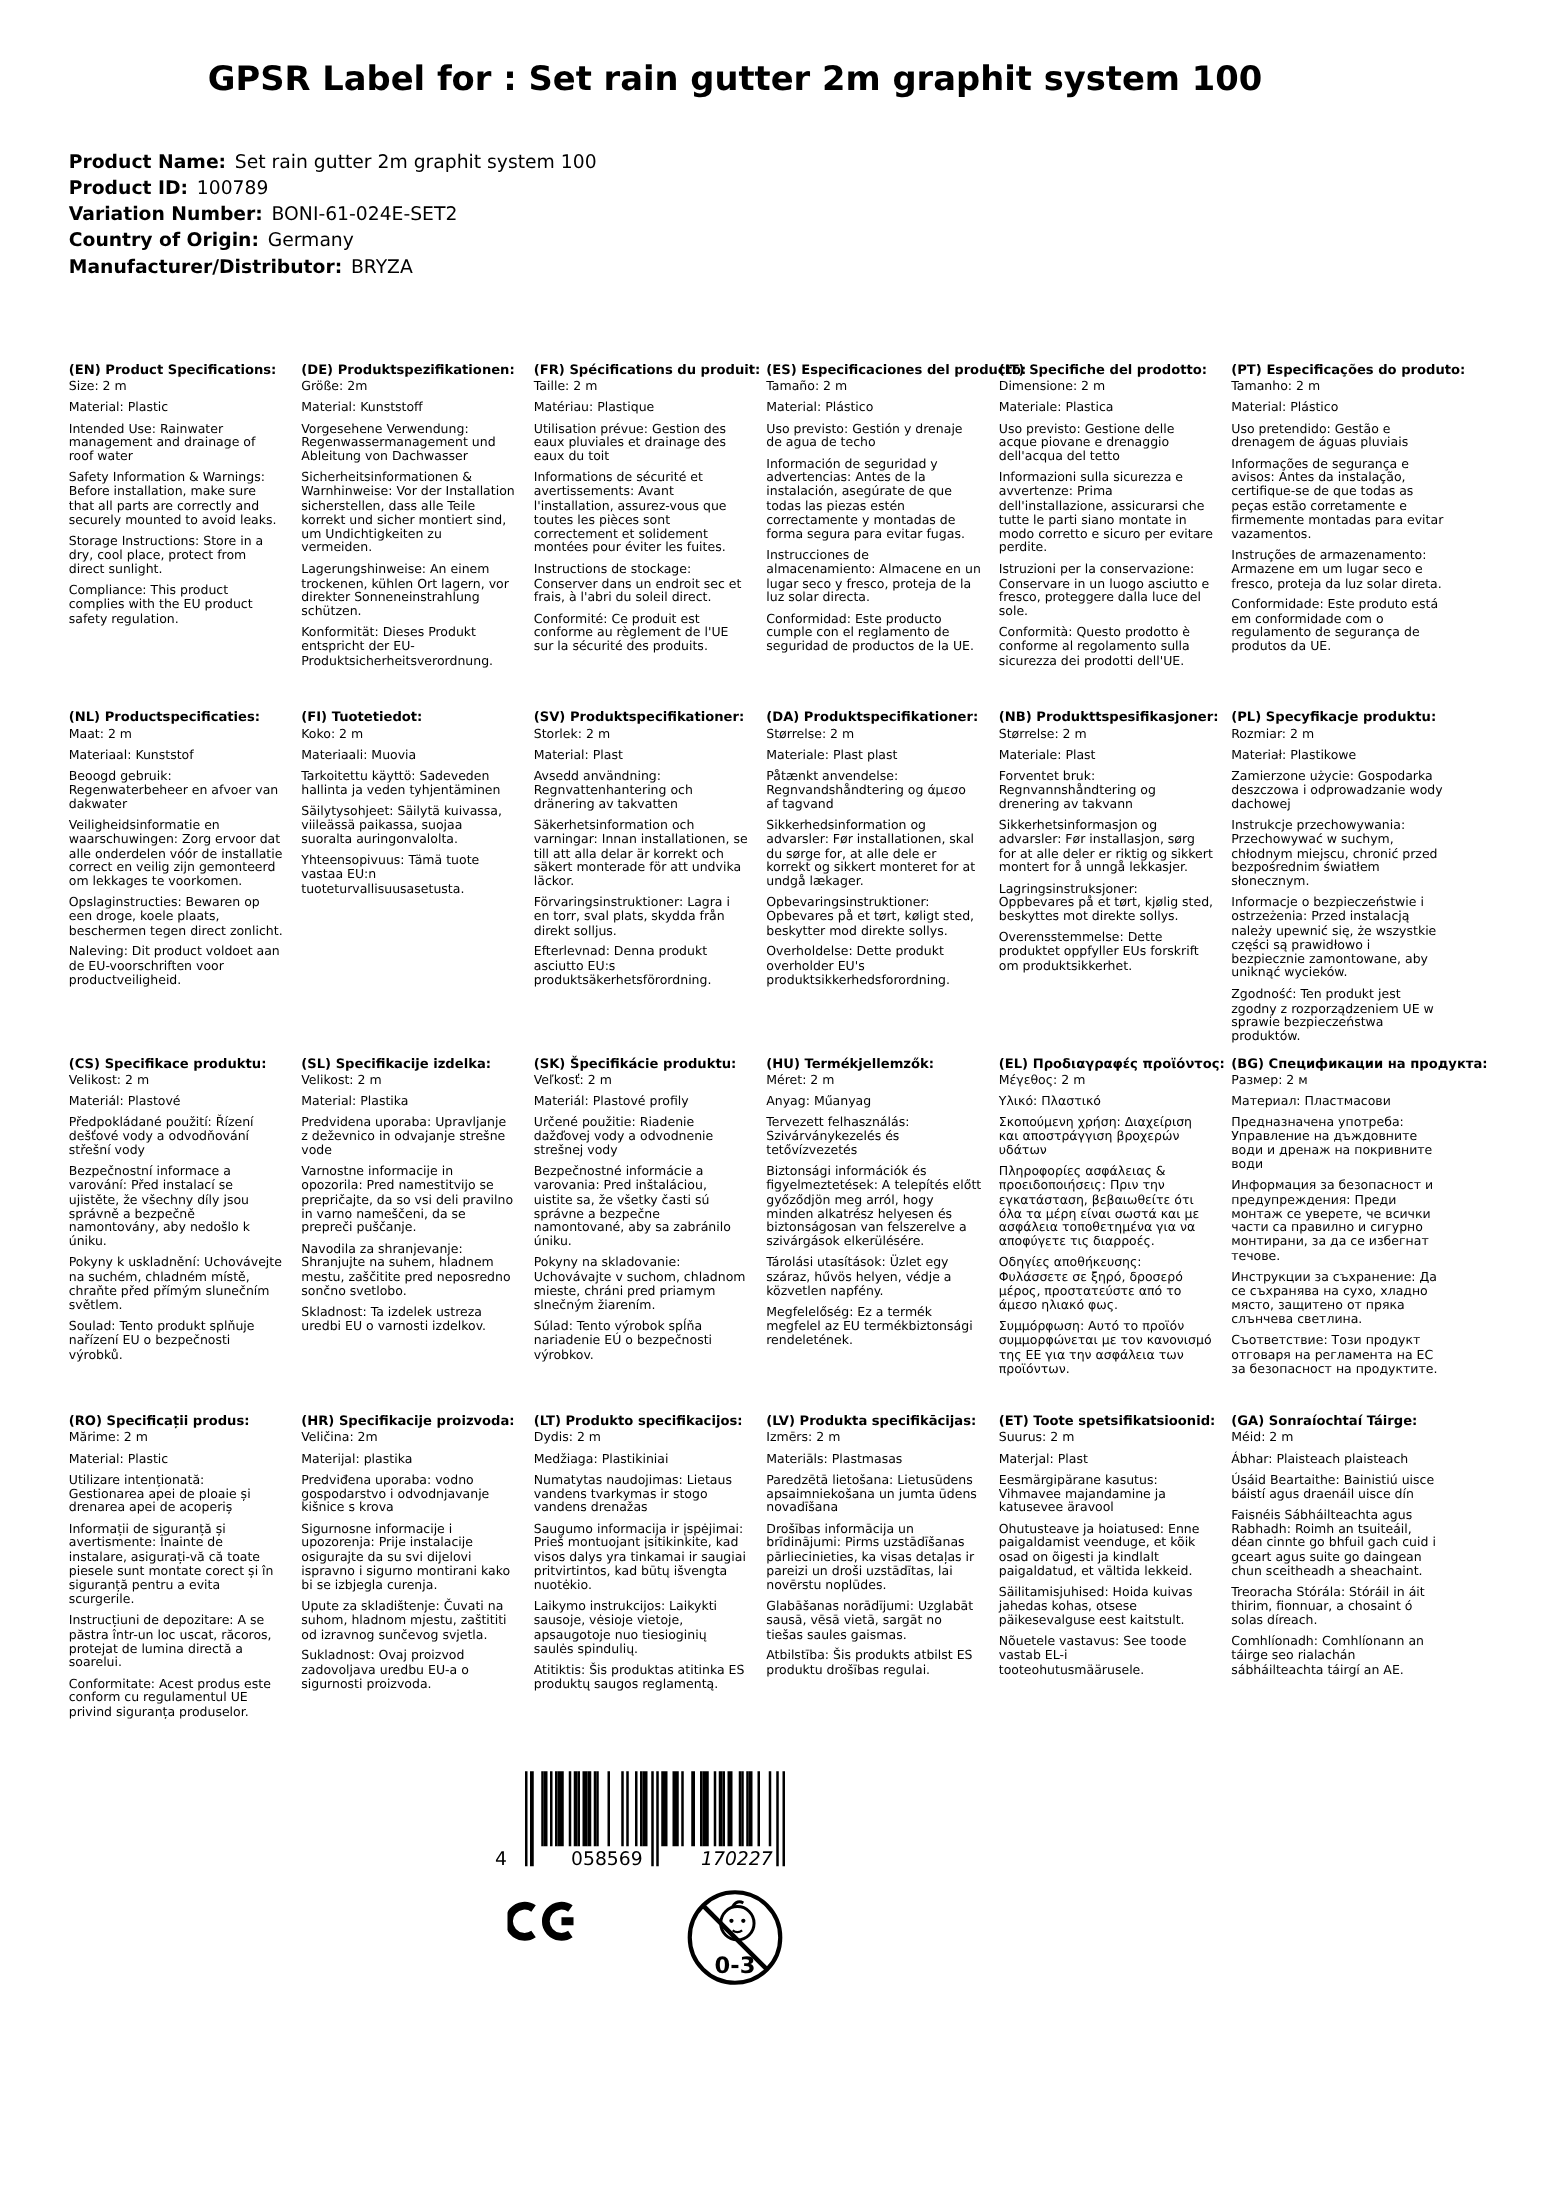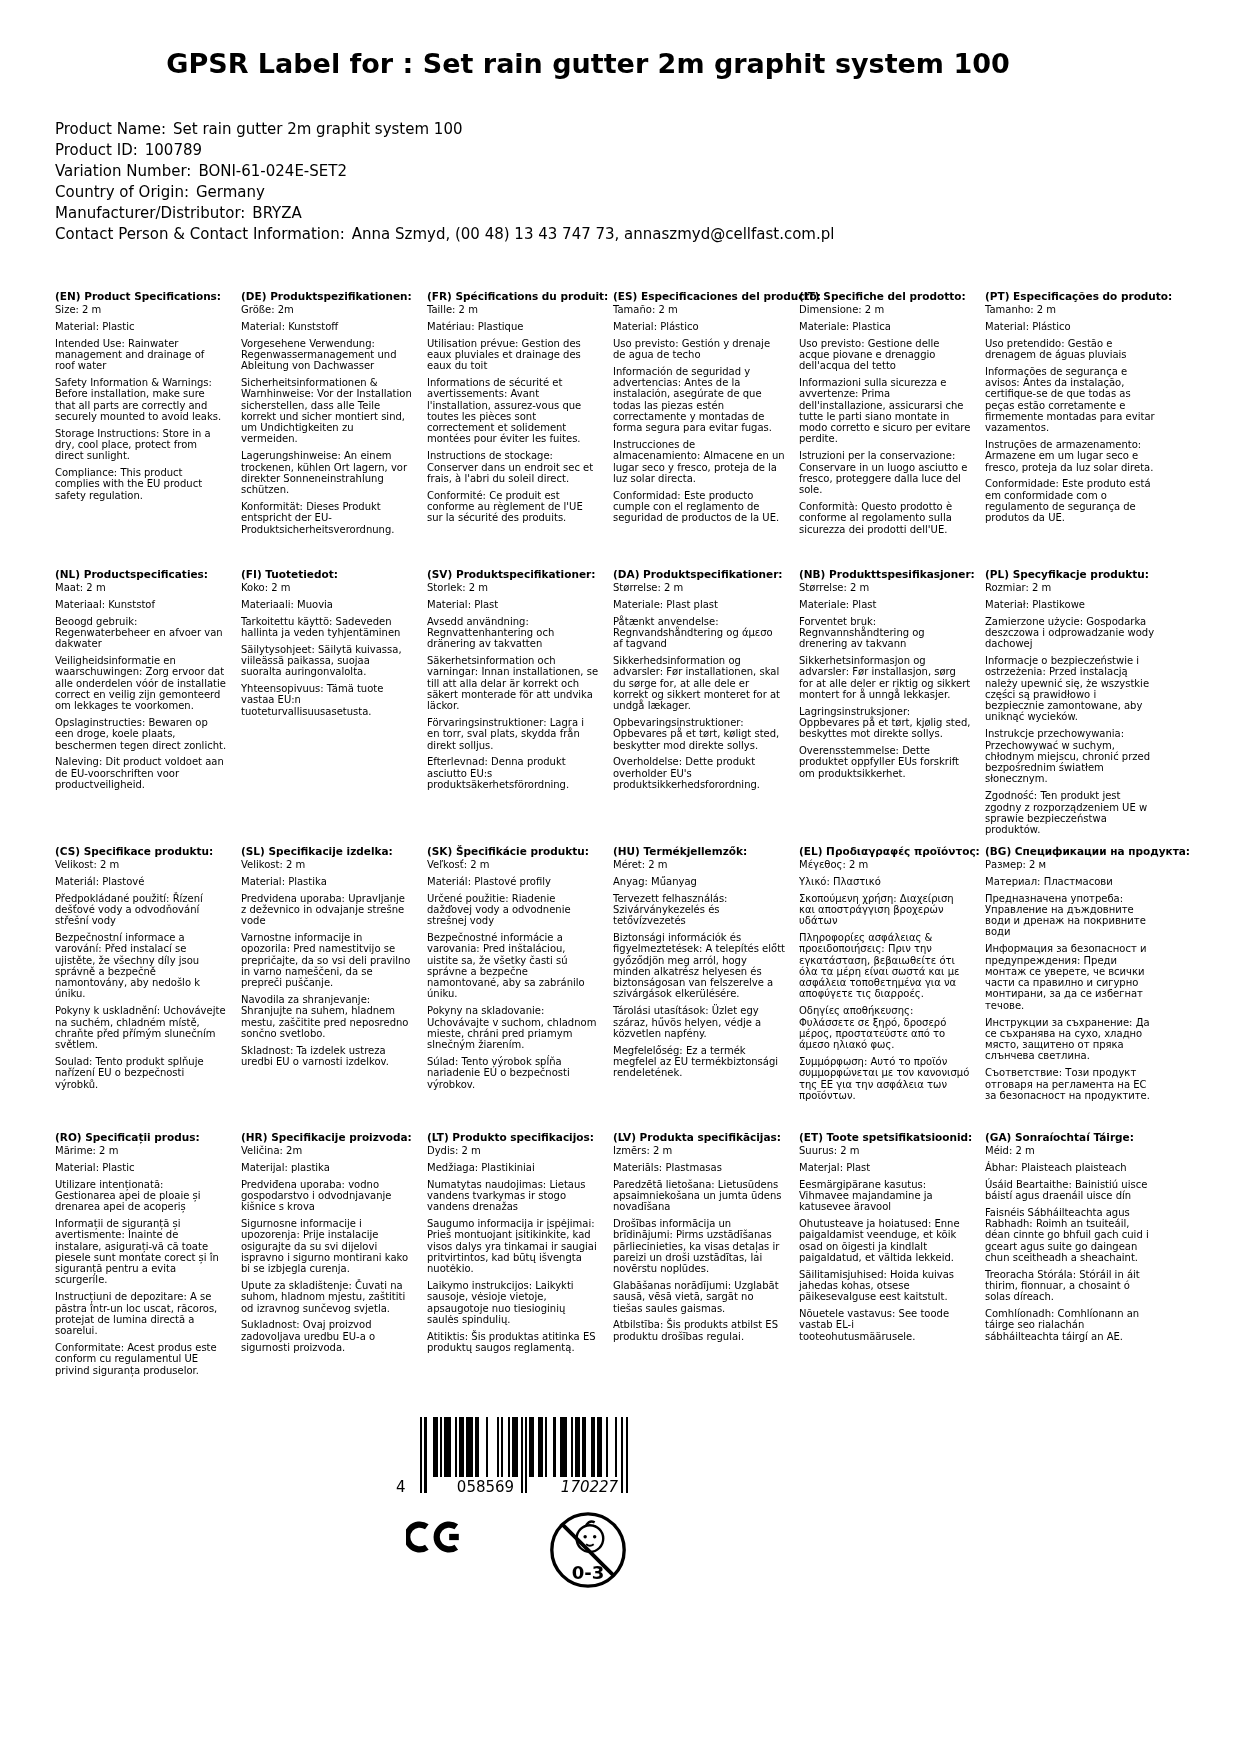--- a/index.html
+++ b/index.html
@@ -14,7 +14,7 @@
   }
   .product-info{position:absolute;left:55px;top:121px;}
   .field{font-size:15px;margin-bottom:5px;line-height:16px;}
-  .f-label{font-weight:normal;margin-right:7px;}
+  .f-label{font-weight:bold;margin-right:7px;}
   .grid{
     position:absolute;left:55px;top:278px;
     display:grid;grid-template-columns:repeat(6,186px);

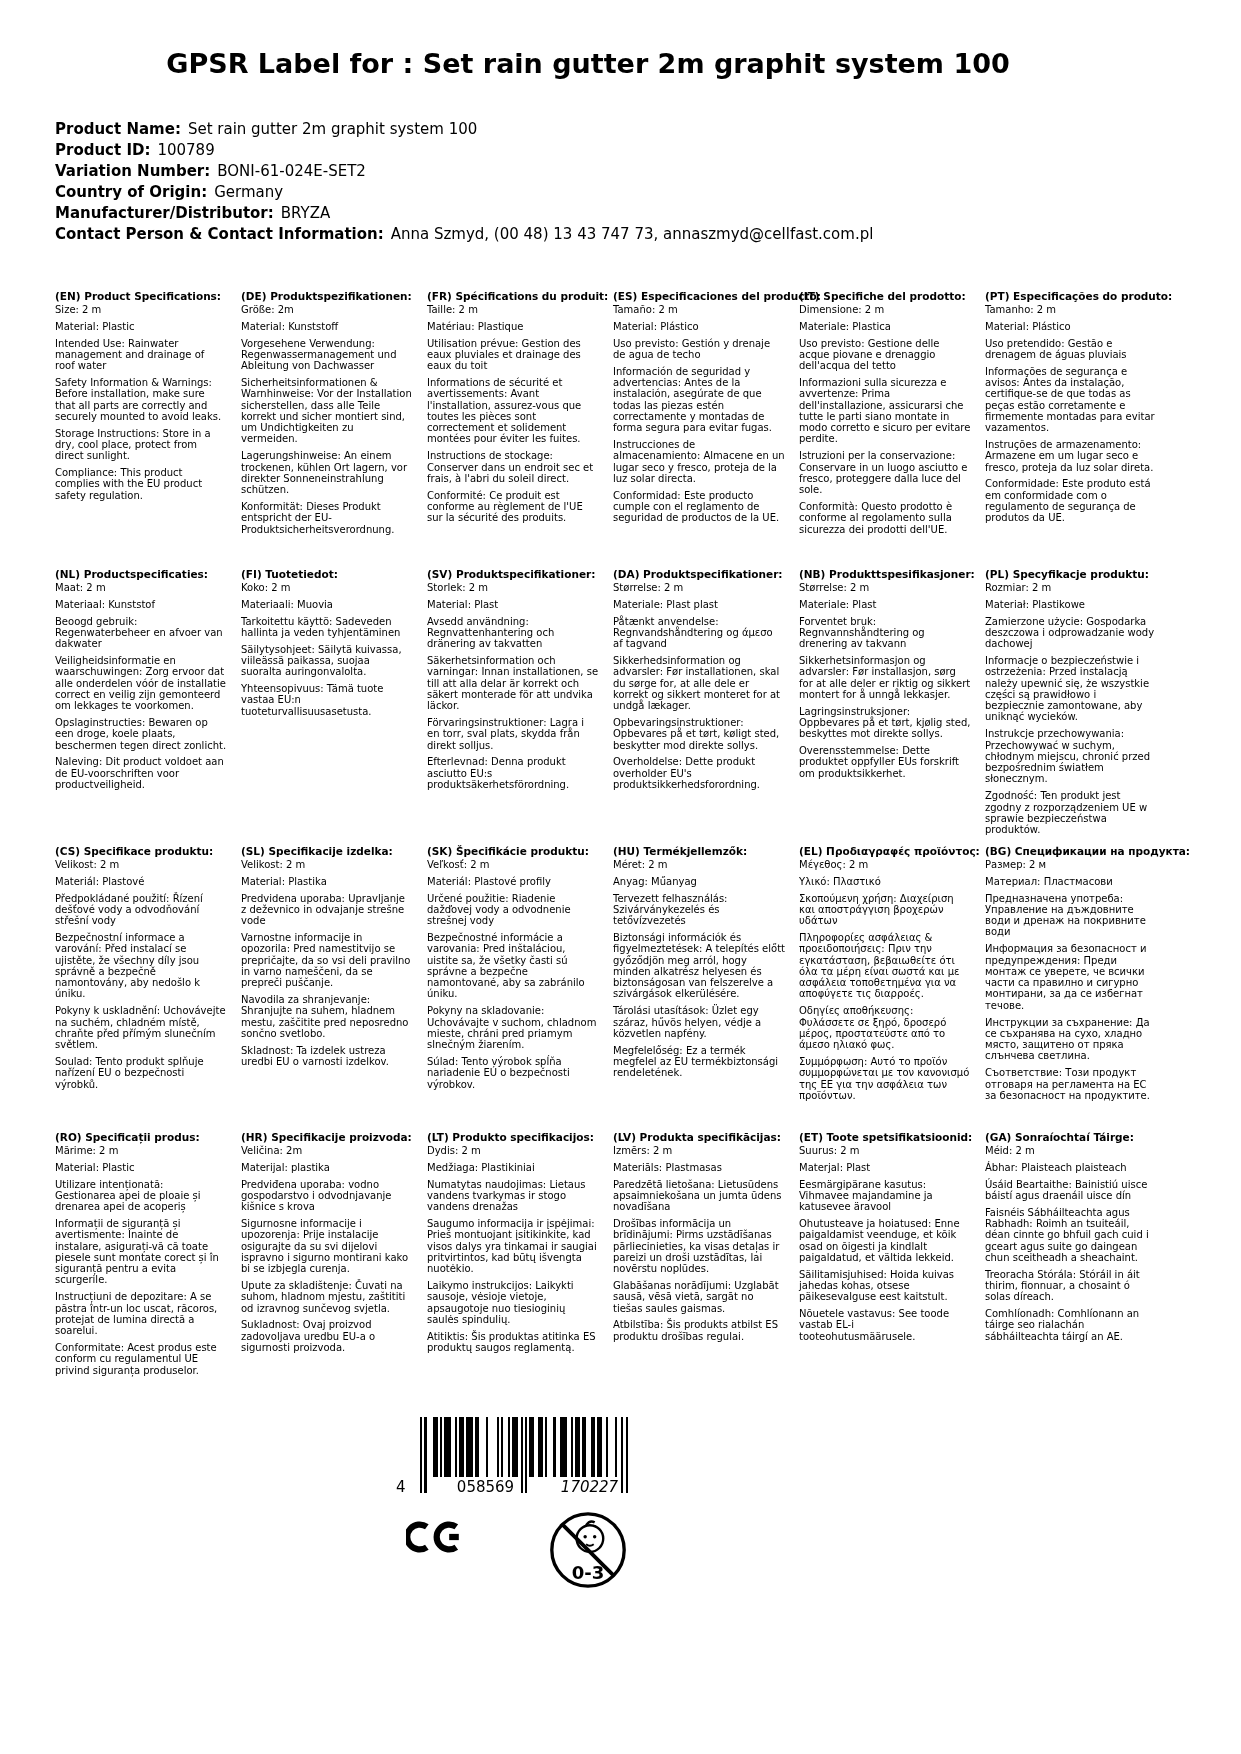--- a/index.html
+++ b/index.html
@@ -65,9 +65,6 @@
     <span class="f-label">Manufacturer/Distributor:</span><span class="f-value">BRYZA</span>
   </div>
 
-  <div class="field">
-    <span class="f-label">Contact Person &amp; Contact Information:</span><span class="f-value">Anna Szmyd, (00 48) 13 43 747 73, annaszmyd@cellfast.com.pl</span>
-  </div>
 </div>
 
 <div class="grid">

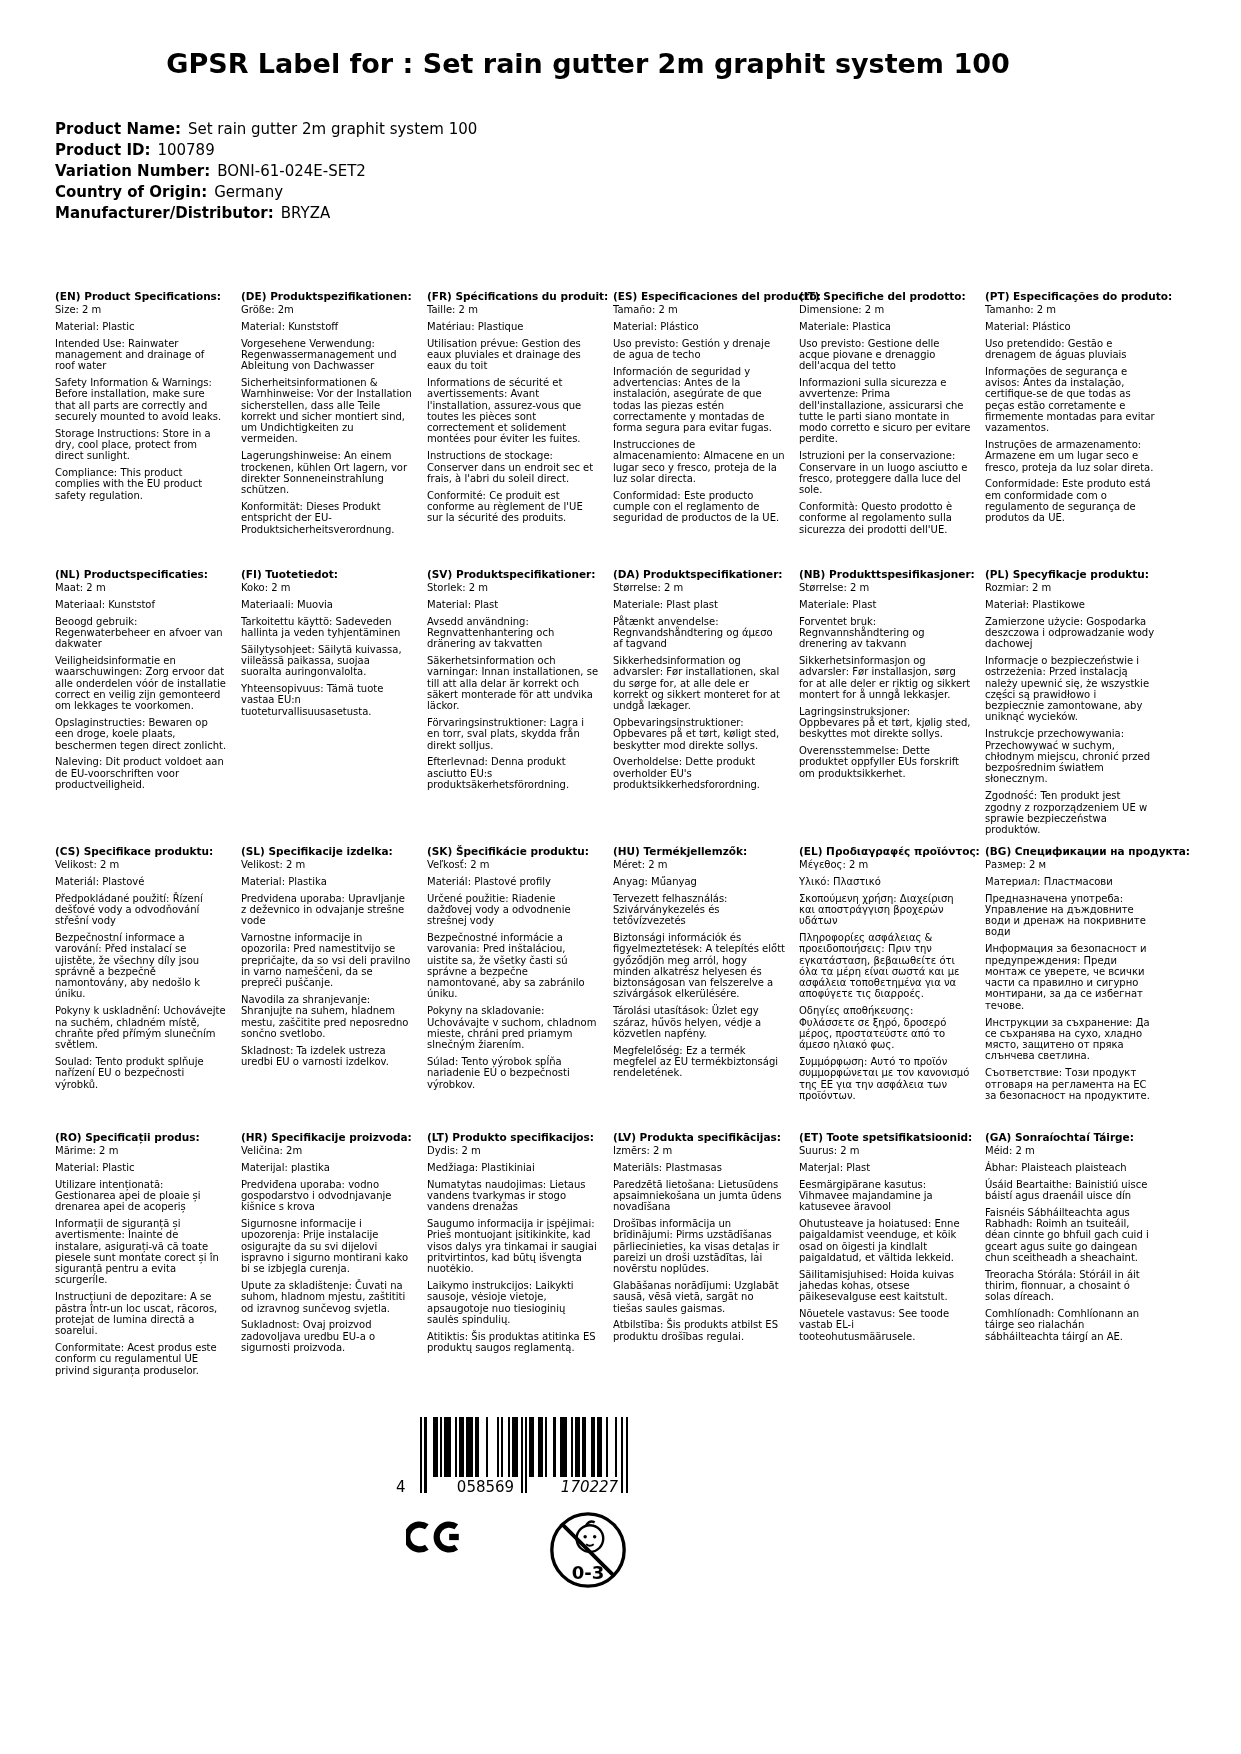--- a/index.html
+++ b/index.html
@@ -182,8 +182,8 @@
   <p>Rozmiar: 2 m</p>
       <p>Materiał: Plastikowe</p>
       <p>Zamierzone użycie: Gospodarka deszczowa i odprowadzanie wody dachowej</p>
+      <p>Instrukcje przechowywania: Przechowywać w suchym, chłodnym miejscu, chronić przed bezpośrednim światłem słonecznym.</p>
       <p>Informacje o bezpieczeństwie i ostrzeżenia: Przed instalacją należy upewnić się, że wszystkie części są prawidłowo i bezpiecznie zamontowane, aby uniknąć wycieków.</p>
-      <p>Instrukcje przechowywania: Przechowywać w suchym, chłodnym miejscu, chronić przed bezpośrednim światłem słonecznym.</p>
       <p>Zgodność: Ten produkt jest zgodny z rozporządzeniem UE w sprawie bezpieczeństwa produktów.</p>
     </div>
 

